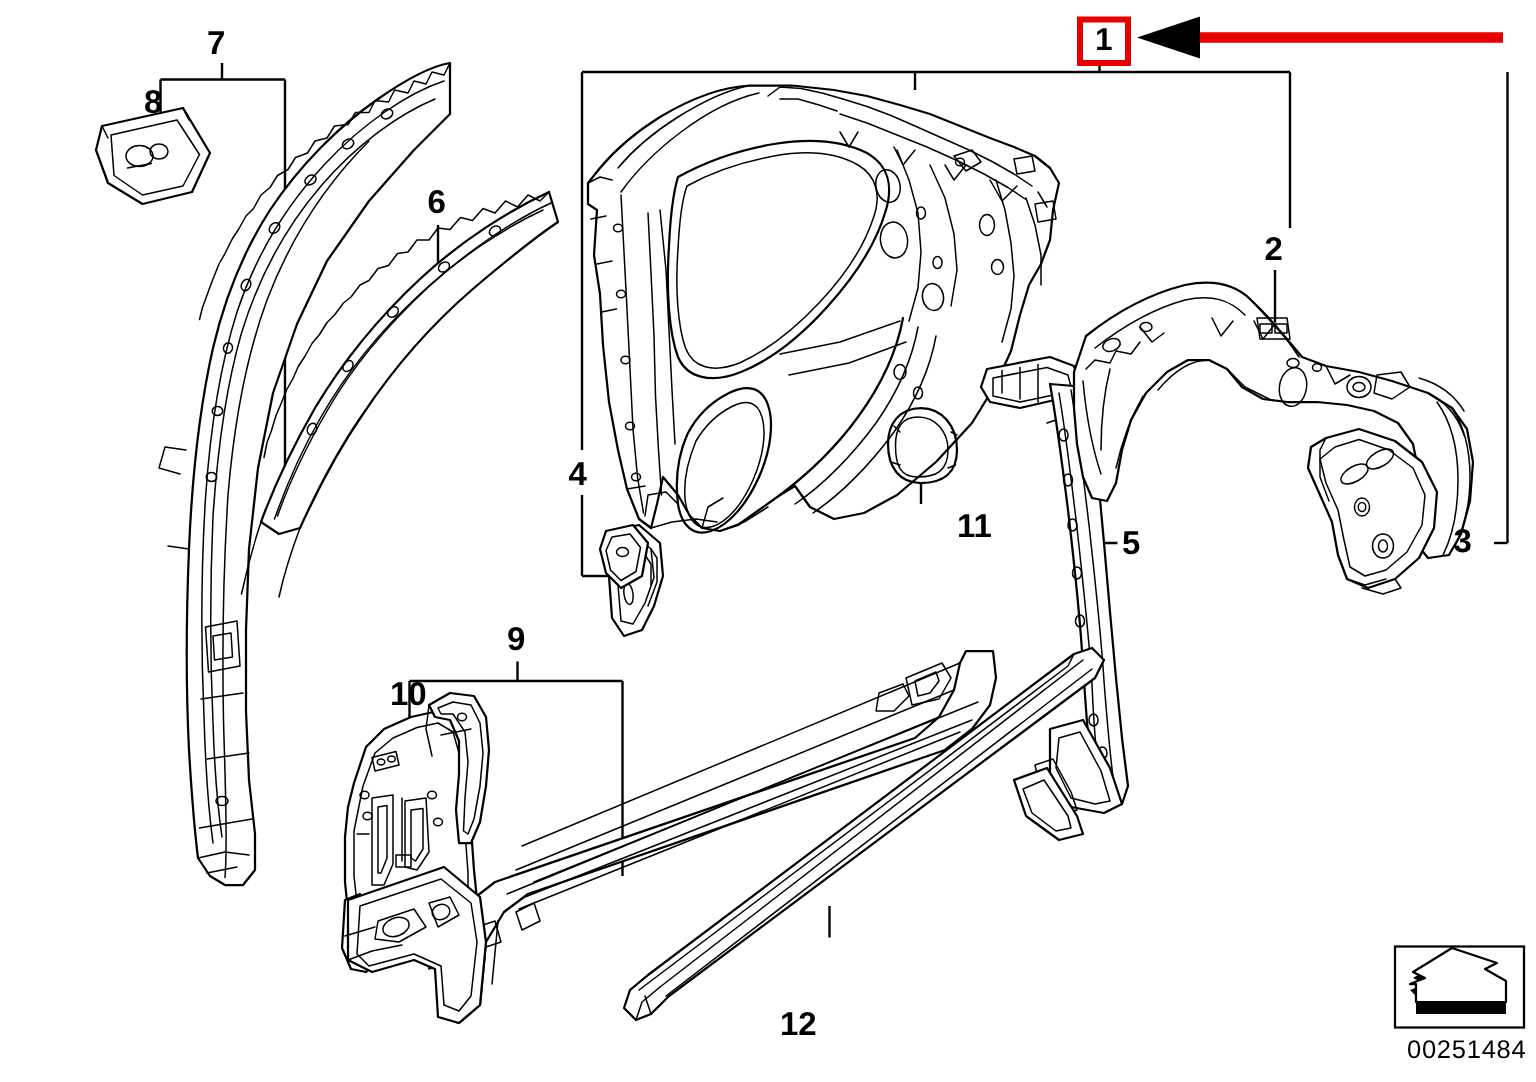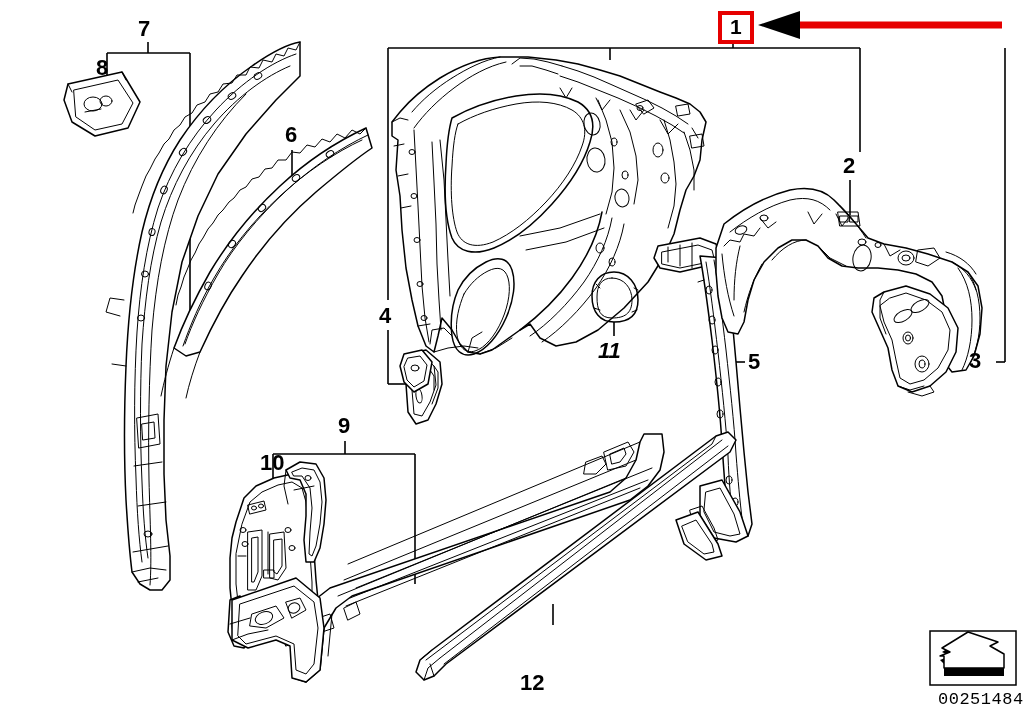--- a/index.html
+++ b/index.html
@@ -549,7 +549,7 @@
 
   <div class="callout" style="left:748px;top:351px;">5</div>
 
-  <div class="callout" style="left:598px;top:340px;font-style:italic;">11</div>
+  <div class="callout" style="left:638px;top:340px;">11</div>
 
   <div class="callout" style="left:338px;top:415px;">9</div>
 

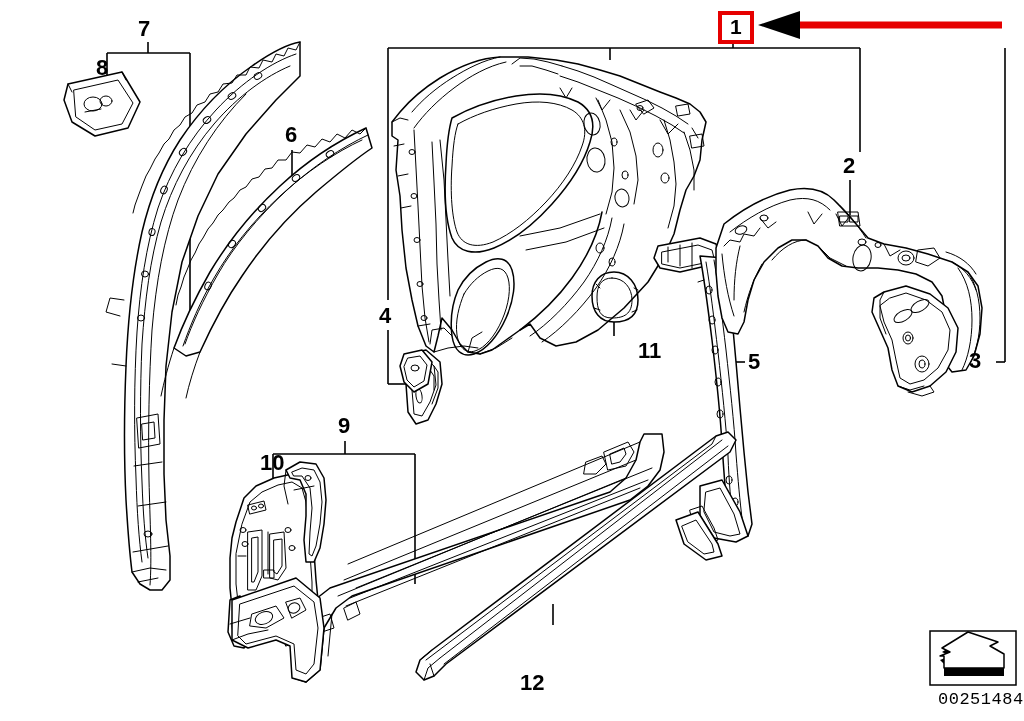--- a/index.html
+++ b/index.html
@@ -31,7 +31,7 @@
   #diagram-id{
     position:absolute;
     left:938px;top:690px;
-    font-family:Liberation Mono, monospace;
+    font-family:Liberation Sans, sans-serif;
     font-size:17px;
     letter-spacing:0.5px;
     color:#000000;

